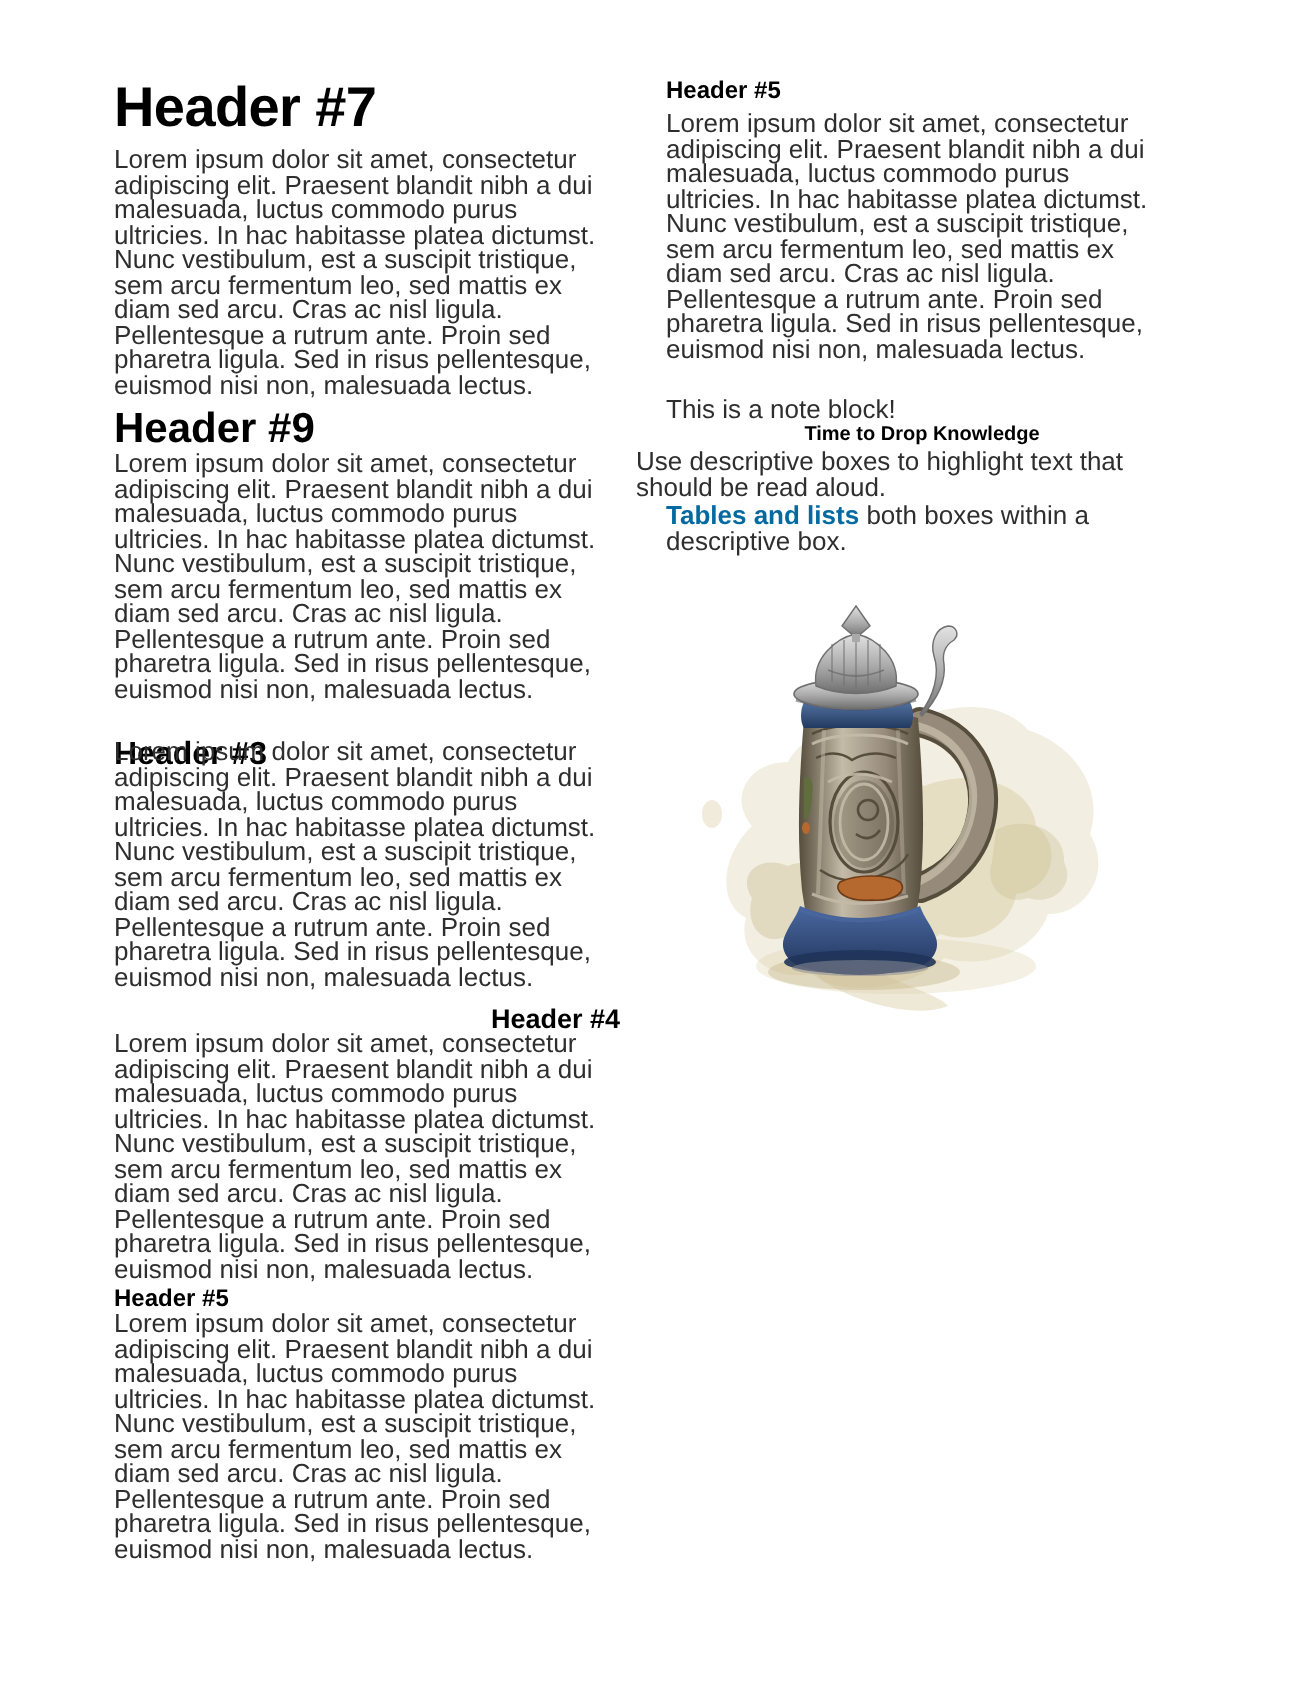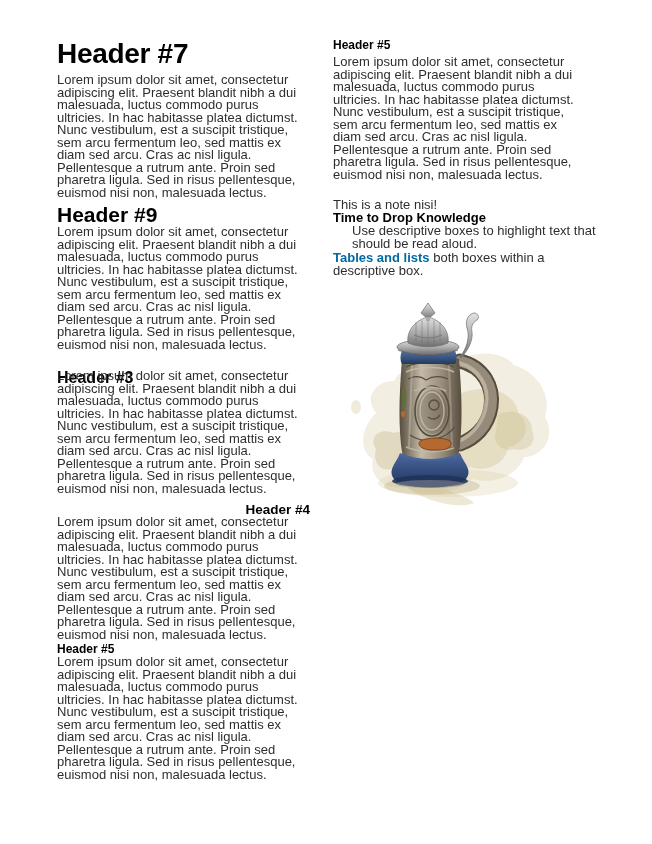--- a/index.html
+++ b/index.html
@@ -97,7 +97,7 @@
 pharetra ligula. Sed in risus pellentesque,
 euismod nisi non, malesuada lectus.</div>
 
-  <div class="blk body-text pre" style="left:333px;top:199px;">This is a note nisi!</div>
+  <div class="blk body-text pre" style="left:333px;top:199px;">This is a note block!</div>
 
   <div class="blk hd h6" style="left:333px;top:212px;width:256px;">Time to Drop Knowledge</div>
   <div class="blk body-text pre" style="left:352px;top:225px;">Use descriptive boxes to highlight text that

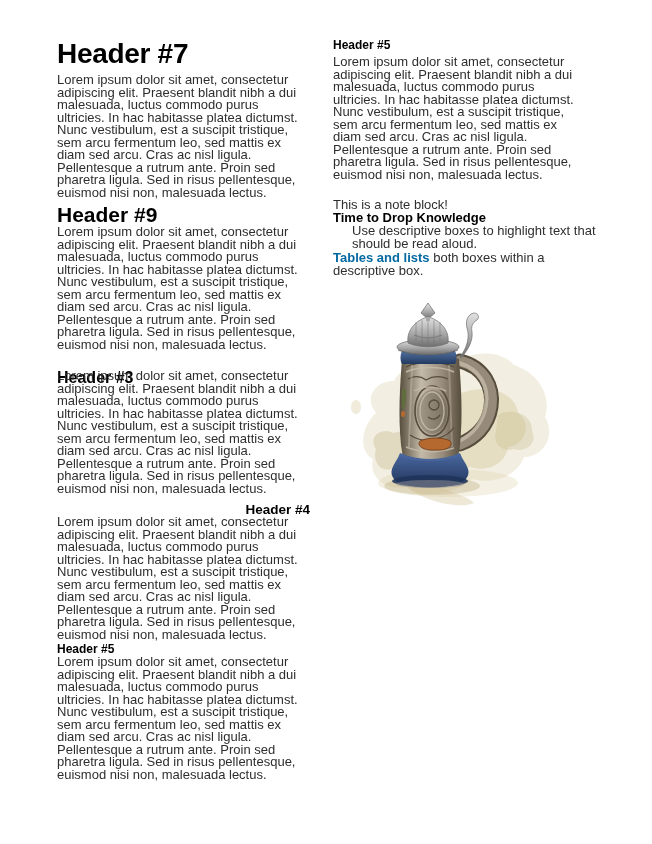--- a/index.html
+++ b/index.html
@@ -16,7 +16,7 @@
   .h3{font-size:16px;line-height:17px;}
   .h4{font-size:13.5px;line-height:15px;text-align:right;}
   .h5{font-size:12px;line-height:13px;}
-  .h6{font-size:13px;line-height:12px;}
+  .h6{font-size:10px;line-height:12px;text-align:center;}
   .lead-bold{font-weight:700;color:#0369a1;}
   .fig{position:absolute;left:348px;top:295px;width:215px;height:215px;}
 </style>

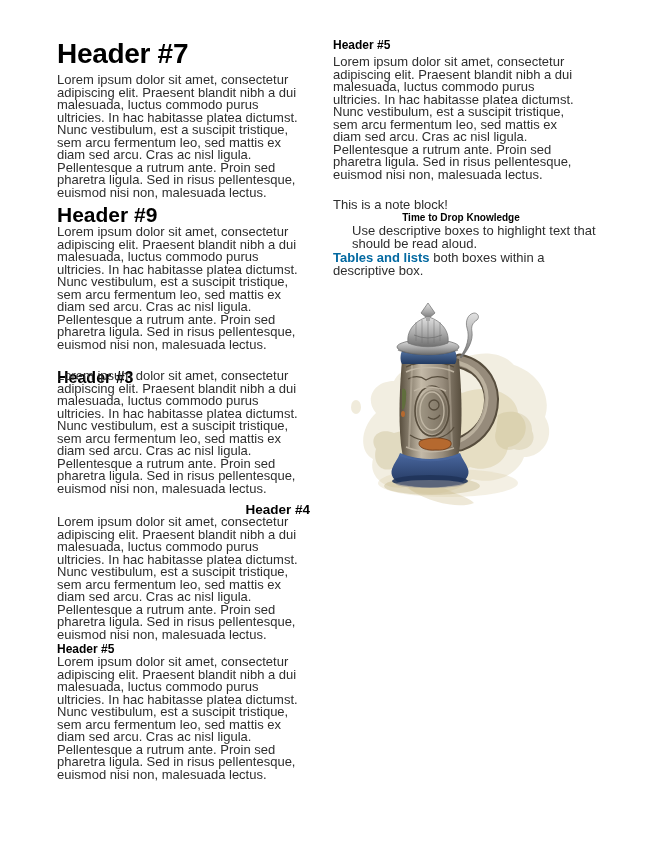--- a/index.html
+++ b/index.html
@@ -100,7 +100,7 @@
   <div class="blk body-text pre" style="left:333px;top:199px;">This is a note block!</div>
 
   <div class="blk hd h6" style="left:333px;top:212px;width:256px;">Time to Drop Knowledge</div>
-  <div class="blk body-text pre" style="left:352px;top:225px;">Use descriptive boxes to highlight text that
+  <div class="blk body-text pre" style="left:318px;top:225px;">Use descriptive boxes to highlight text that
 should be read aloud.</div>
 
   <p class="blk body-text pre" style="left:333px;top:252px;"><strong class="lead-bold">Tables and lists</strong><span> both boxes within a

